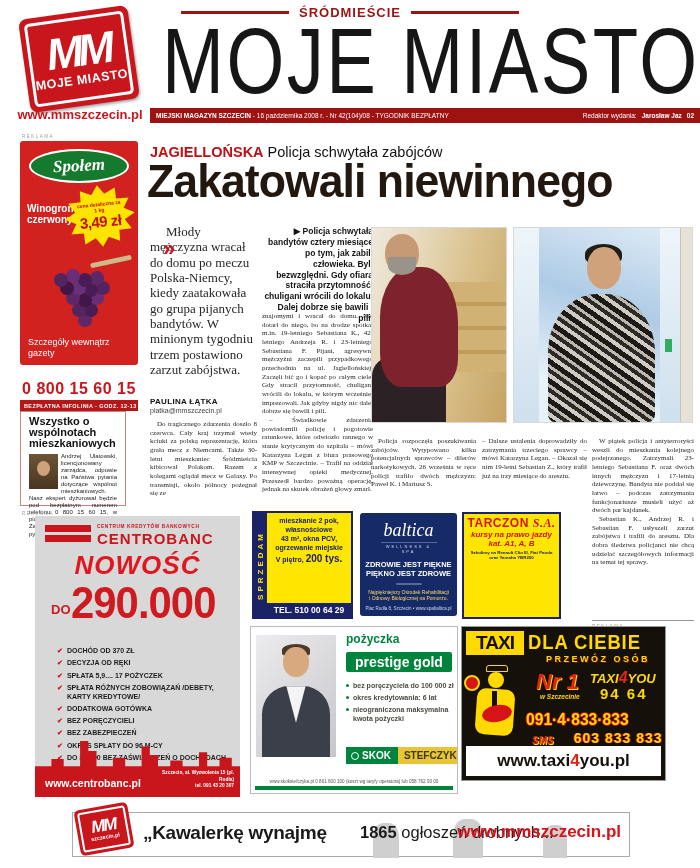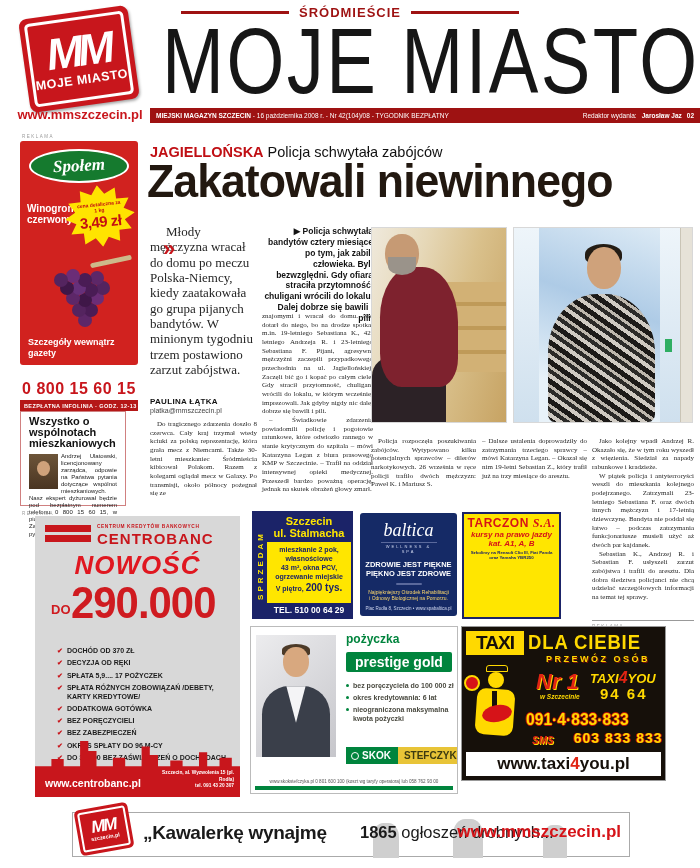--- a/index.html
+++ b/index.html
@@ -37,7 +37,7 @@
   .grapes { position:absolute; left:34px; top:132px; width:14px; height:14px; border-radius:50%; background:#54245f;
     box-shadow:12px -4px 0 #6b2d77, 24px 0 0 #4a1c55, 36px -2px 0 #5d2768, 6px 8px 0 #3f1748, 18px 8px 0 #66307a, 30px 10px 0 #4a1c55, 42px 8px 0 #54245f, 12px 18px 0 #5d2768, 24px 20px 0 #3f1748, 36px 18px 0 #6b2d77, 18px 30px 0 #54245f, 30px 30px 0 #4a1c55, 24px 40px 0 #5d2768; }
   .grape-stem { position:absolute; left:70px; top:118px; width:42px; height:5px; background:#cdb98a; border-radius:3px; transform:rotate(-12deg); }
-  .spolem-footer { position:absolute; left:8px; bottom:7px; width:102px; font-size:9px; font-weight:700; color:#fff; line-height:1.15; }
+  .spolem-footer { position:absolute; left:8px; bottom:7px; width:102px; font-size:9px; font-weight:400; color:#fff; line-height:1.15; }
 
   
   .phone-big { left:14px; top:380px; width:130px; text-align:center; font-size:16px; font-weight:800; color:#c8161c; letter-spacing:.5px; }

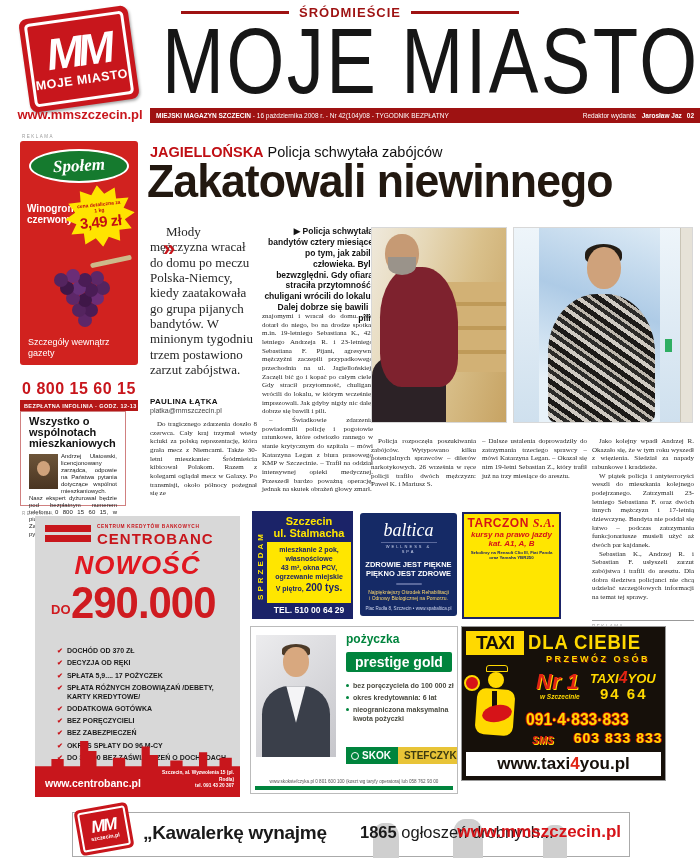--- a/index.html
+++ b/index.html
@@ -291,7 +291,6 @@
     <p>– Dalsze ustalenia doprowadziły do zatrzymania trzeciego sprawcy – mówi Katarzyna Legan. – Okazał się nim 19-letni Sebastian Z., który trafił już na trzy miesiące do aresztu.</p>
   </div>
   <div class="abs nbody col5">
-    <p class="ind">Jako kolejny wpadł Andrzej R. Okazało się, że w tym roku wyszedł z więzienia. Siedział za napady rabunkowe i kradzieże.</p>
     <p class="ind">W piątek policja i antyterroryści weszli do mieszkania kolejnego podejrzanego. Zatrzymali 23-letniego Sebastiana F. oraz dwóch innych mężczyzn i 17-letnią dziewczynę. Bandyta nie poddał się łatwo – podczas zatrzymania funkcjonariusze musieli użyć aż dwóch par kajdanek.</p>
     <p class="ind">Sebastian K., Andrzej R. i Sebastian F. usłyszeli zarzut zabójstwa i trafili do aresztu. Dla dobra śledztwa policjanci nie chcą udzielać szczegółowych informacji na temat tej sprawy.</p>
   </div>

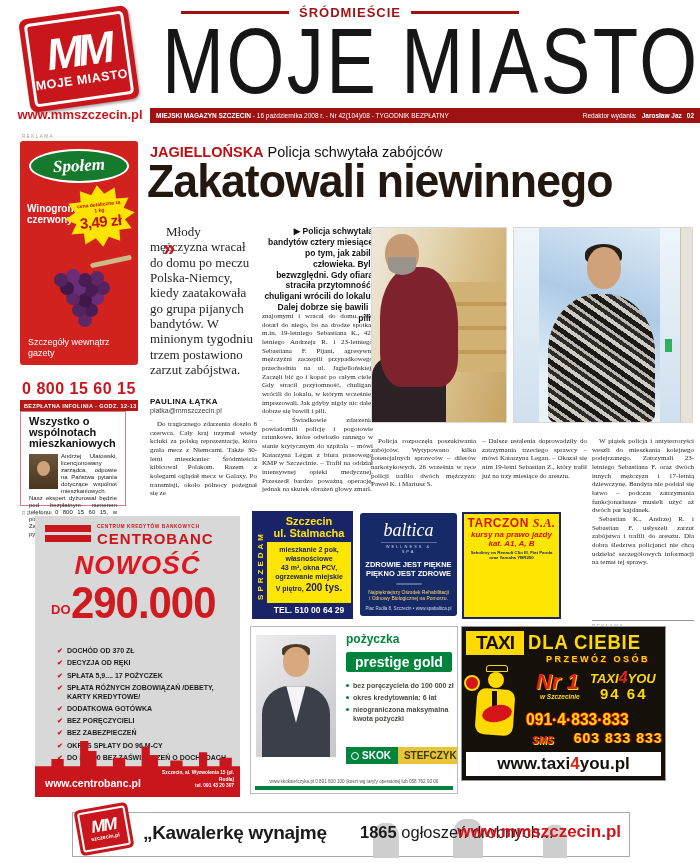--- a/index.html
+++ b/index.html
@@ -358,10 +358,6 @@
       <div class="sp-vert">SPRZEDAM</div>
     </div>
     <div class="sp-main">
-      <div class="sp-head">
-        <div>Szczecin</div>
-        <div>ul. Stalmacha</div>
-      </div>
       <div class="sp-body">
         <div>mieszkanie 2 pok,</div>
         <div>własnościowe</div>

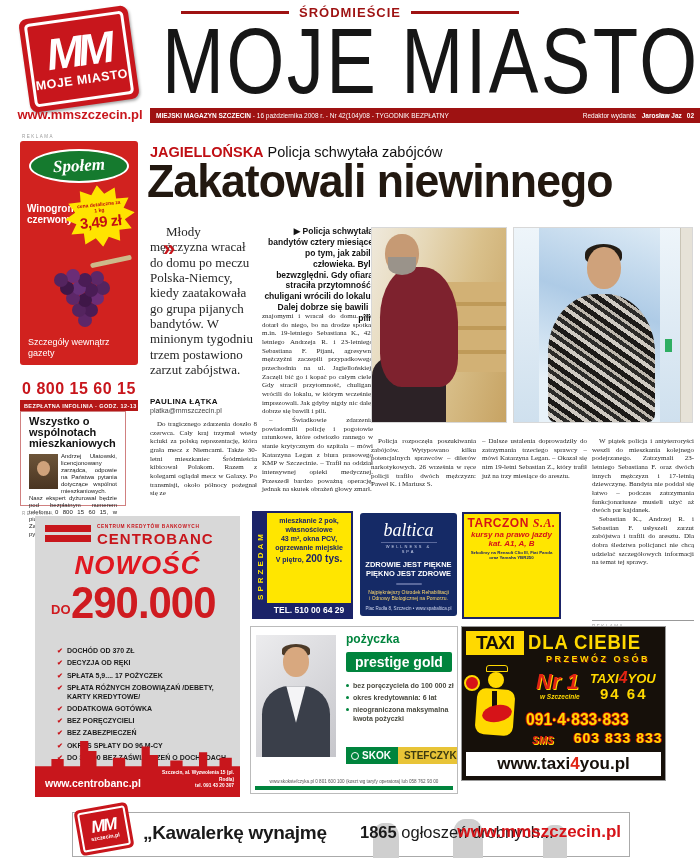--- a/index.html
+++ b/index.html
@@ -171,7 +171,7 @@
   .tx-row2 { position:absolute; left:70px; top:103px; display:flex; align-items:flex-end; gap:20px; }
   .tx-sms { font-size:10px; font-weight:900; font-style:italic; color:#e02413; text-shadow:1px 1px 0 #ffd900; }
   .tx-phone2 { font-size:14px; font-weight:900; color:#ffd900; text-shadow:-1px 0 #c01208,1px 0 #c01208; letter-spacing:1px; }
-  .tx-webbar { position:absolute; left:4px; bottom:4px; width:195px; height:24px; background:#fff; display:flex; align-items:center; justify-content:center; font-size:17px; font-weight:900; color:#16100a; }
+  .tx-webbar { position:absolute; left:4px; bottom:4px; width:195px; height:30px; background:#fff; display:flex; align-items:center; justify-content:center; font-size:17px; font-weight:900; color:#16100a; }
   .tx-webbar .four { color:#e02413; }
 
   

